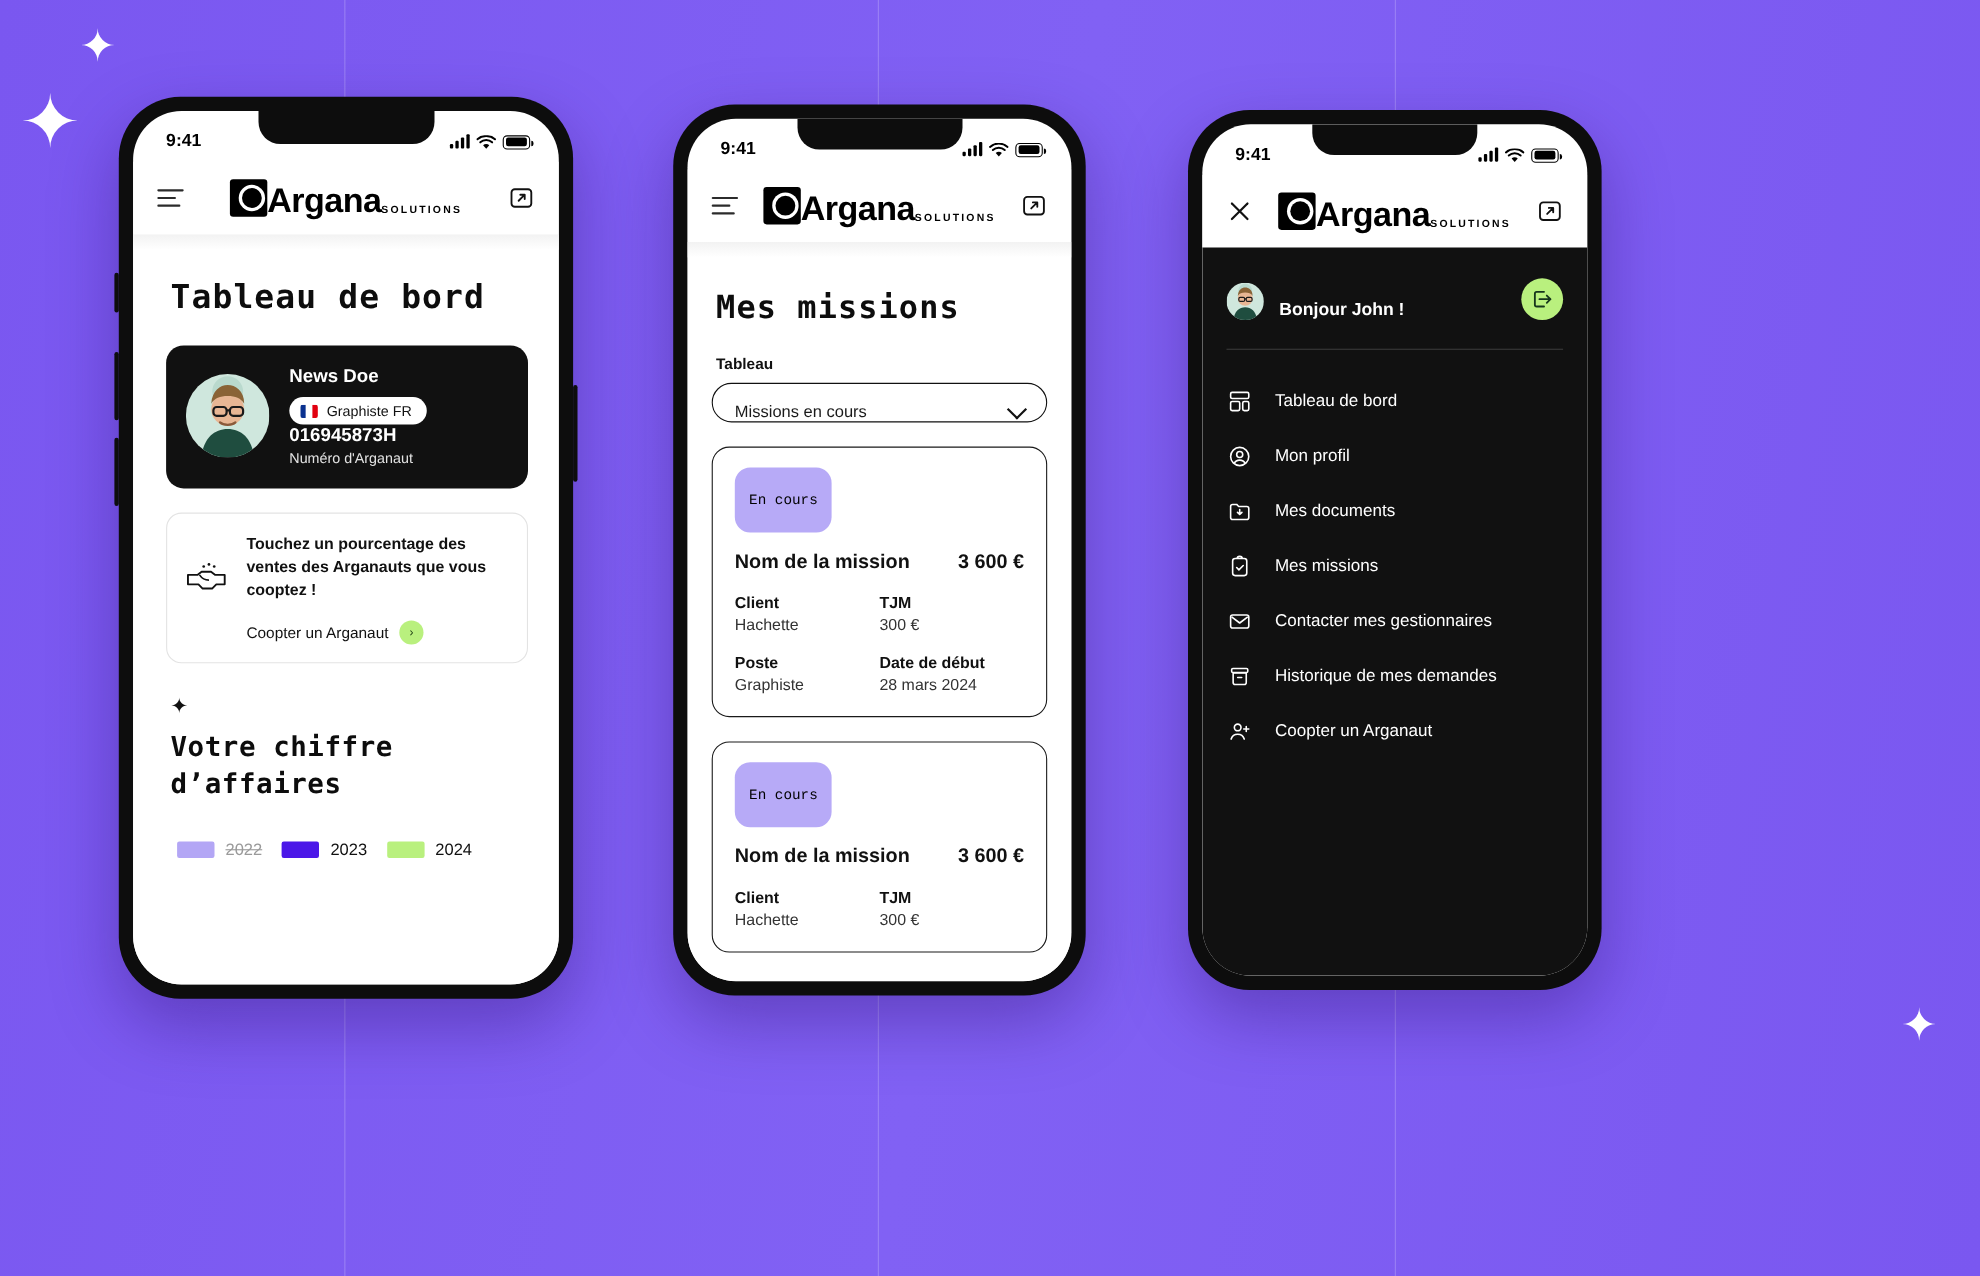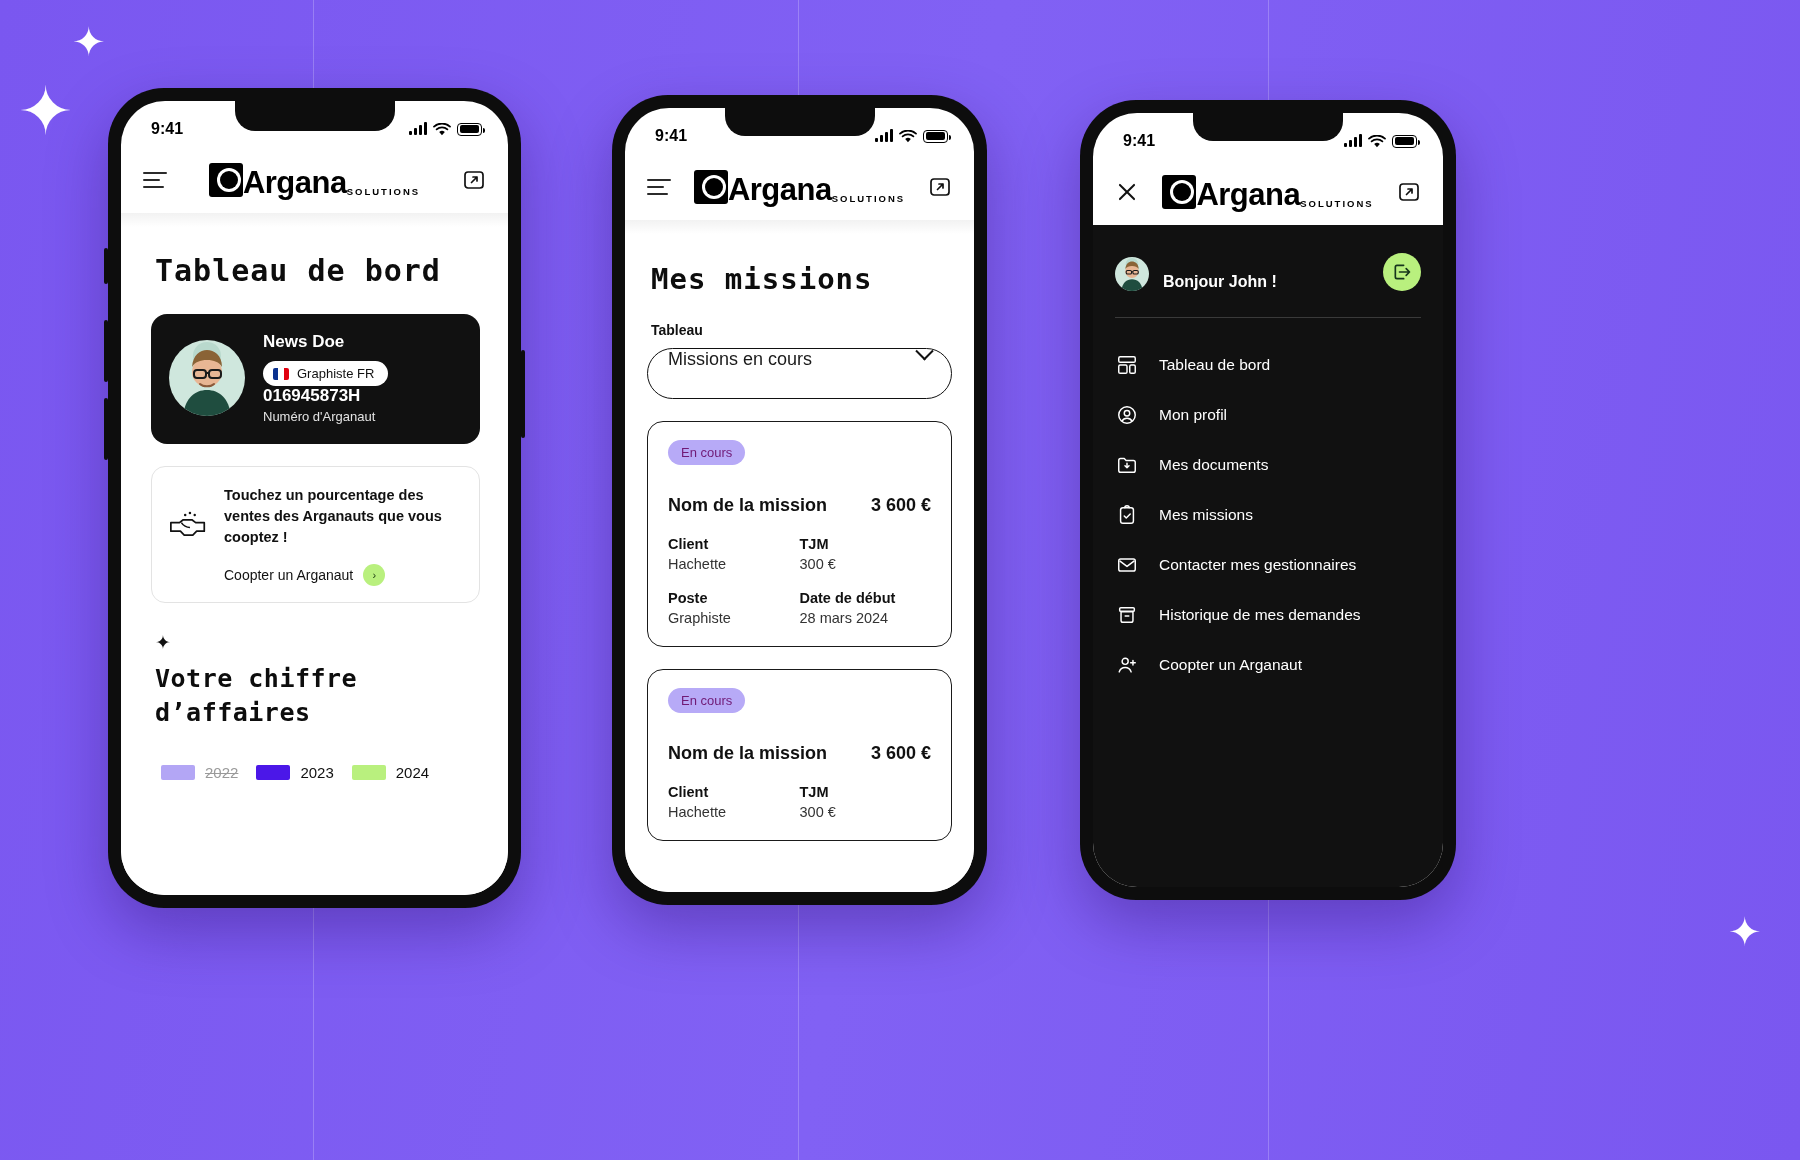--- a/index.html
+++ b/index.html
@@ -159,8 +159,8 @@
   .field-label { font-size: 14px; font-weight: bold; color: #111; padding: 26px 26px 0 26px; }
   .select {
     margin: 10px 22px 0 22px; border: 1.5px solid #111; border-radius: 26px;
-    height: 51px; display:flex; align-items:flex-start; justify-content: space-between;
-    padding: 0 20px; font-size: 18px; color: #1a1a1a; cursor: pointer;
+    height: 36px; display:flex; align-items:flex-end; justify-content: space-between;
+    padding: 0 20px; font-size: 15px; color: #1a1a1a; cursor: pointer;
   }
   .chev { width: 13px; height: 13px; border-right: 2px solid #111; border-bottom: 2px solid #111; transform: rotate(45deg) translate(-3px,-3px); }
   .mission-card {

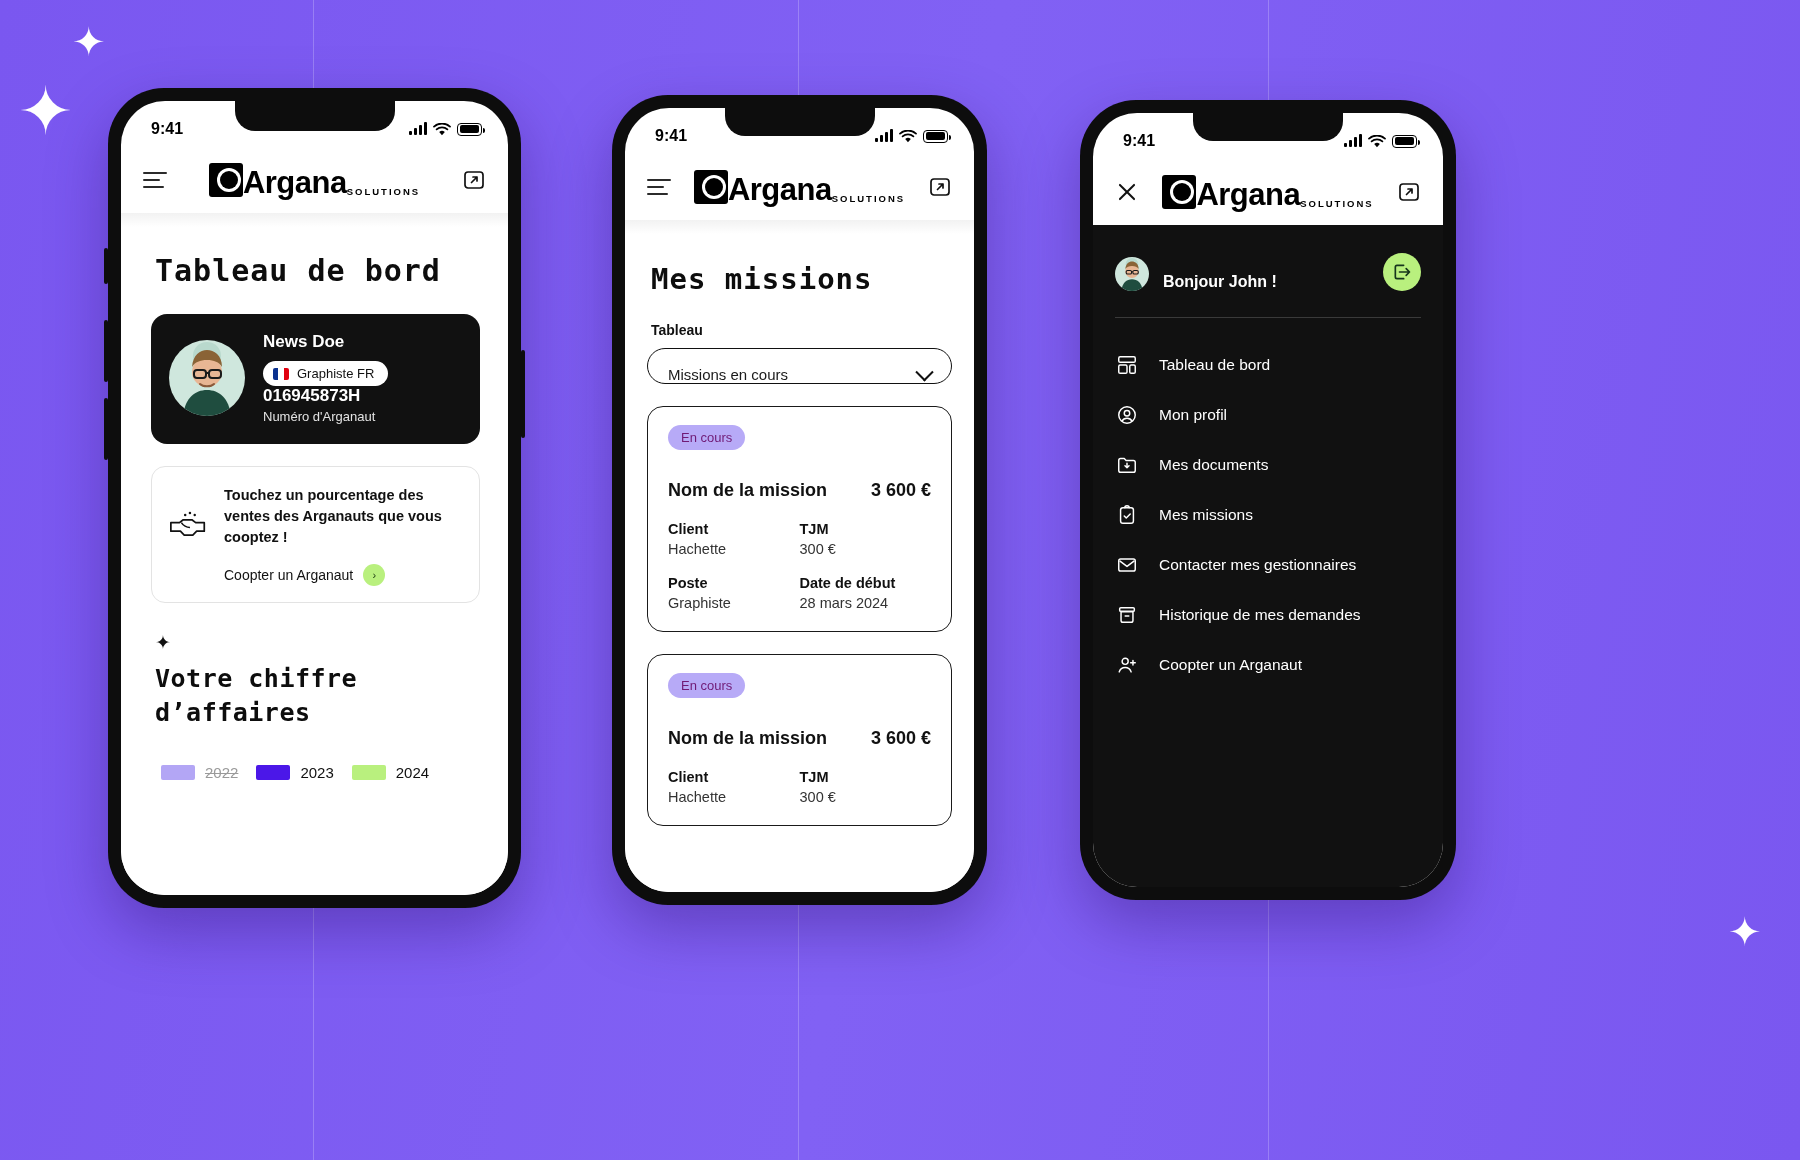--- a/index.html
+++ b/index.html
@@ -168,8 +168,8 @@
     padding: 18px 20px 20px 20px;
   }
   .badge {
-    display:inline-block; background: #b7aaf7; color:#701a75; border-radius: 14px;
-    padding: 5px 13px; font-size: 13px;
+    display:inline-block; background: #b7aaf7; color:#000000; border-radius: 14px;
+    padding: 22px 13px; font-size: 13px; font-family: Liberation Mono, monospace;
   }
   .mc-row-title { display:flex; align-items:baseline; justify-content: space-between; margin-top: 30px; }
   .mc-name { font-size: 18px; font-weight: bold; color: #111; }

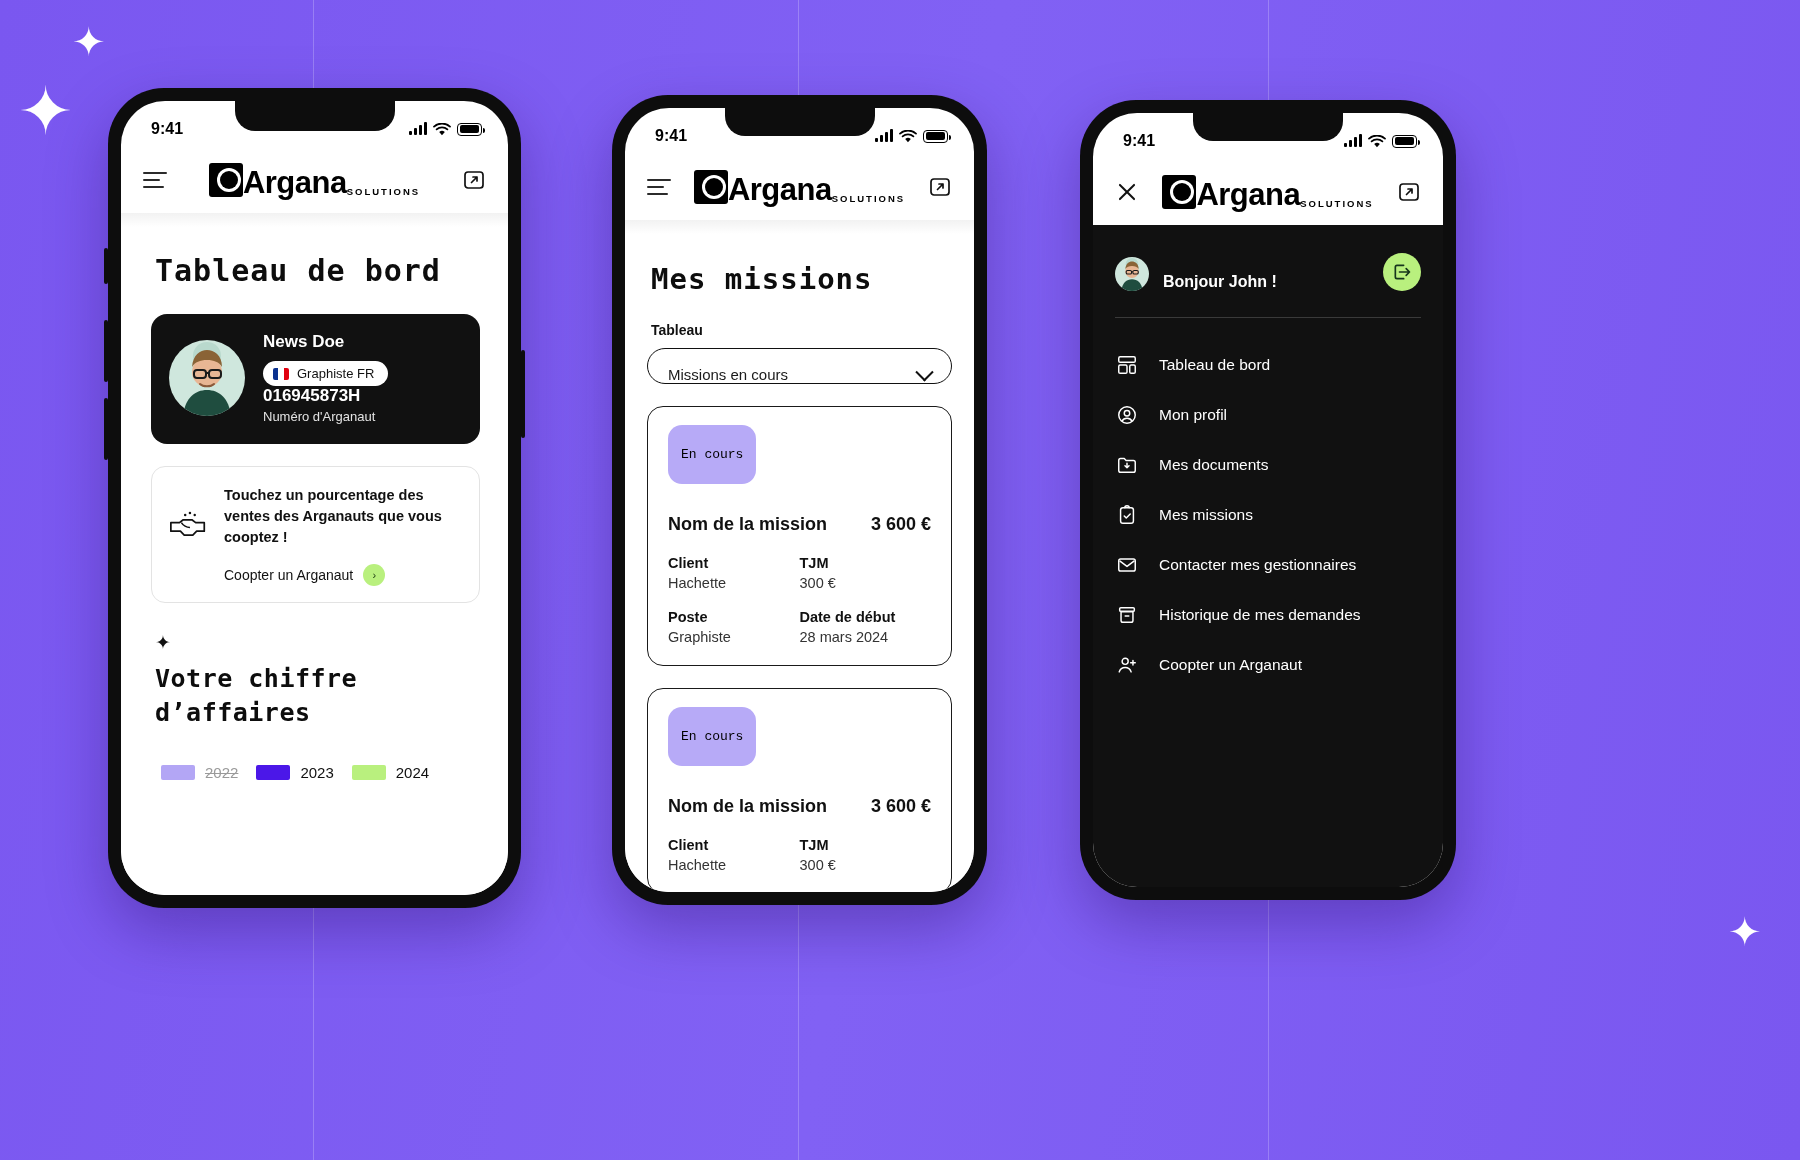--- a/index.html
+++ b/index.html
@@ -171,7 +171,7 @@
     display:inline-block; background: #b7aaf7; color:#000000; border-radius: 14px;
     padding: 22px 13px; font-size: 13px; font-family: Liberation Mono, monospace;
   }
-  .mc-row-title { display:flex; align-items:baseline; justify-content: space-between; margin-top: 30px; }
+  .mc-row-title { display:flex; align-items:baseline; justify-content: space-between; margin-top: 16px; }
   .mc-name { font-size: 18px; font-weight: bold; color: #111; }
   .mc-price { font-size: 18px; font-weight: bold; color: #111; }
   .mc-grid { display:grid; grid-template-columns: 1fr 1fr; row-gap: 4px; margin-top: 20px; }

